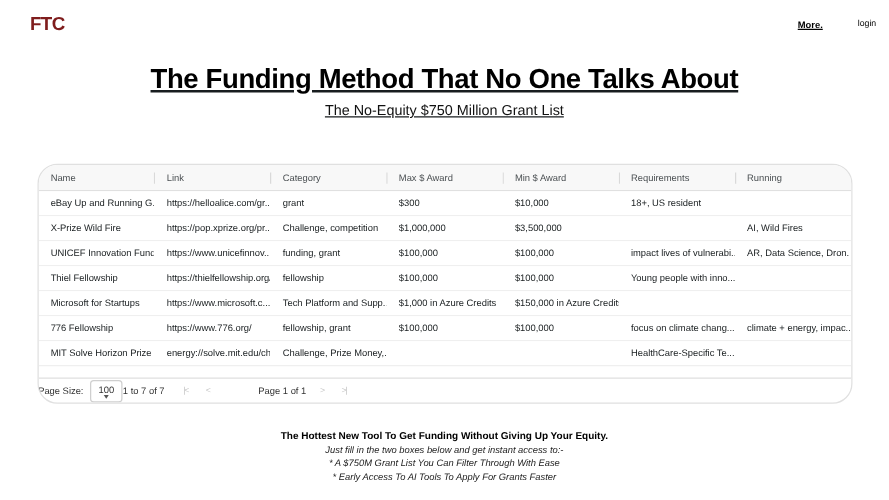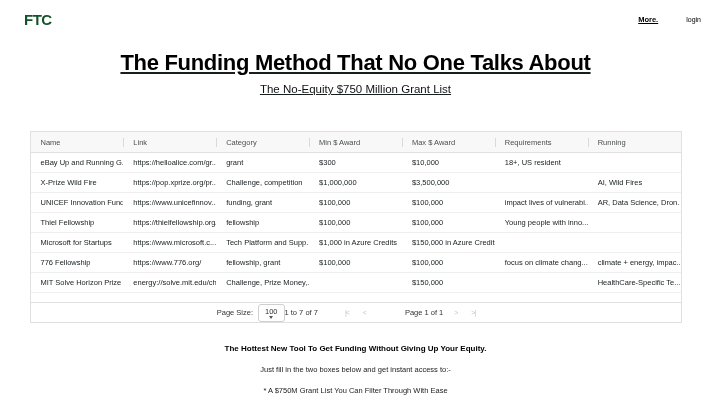--- a/index.html
+++ b/index.html
@@ -9,7 +9,7 @@
   
   .topbar { display:flex; justify-content:space-between; align-items:center;
             padding:8px 10px 0 24px; height:30px; }
-  .brand { font-size:15px; font-weight:bold; letter-spacing:-0.5px; color:#14532d; }
+  .brand { font-size:15px; font-weight:bold; letter-spacing:-0.5px; color:#7f1d1d; }
   .topbar-right { display:flex; align-items:center; gap:28px; }
   .more-link { font-size:7.5px; font-weight:bold; text-decoration:underline; color:#000; cursor:pointer; }
   .login-link { font-size:7px; color:#000; cursor:pointer; }

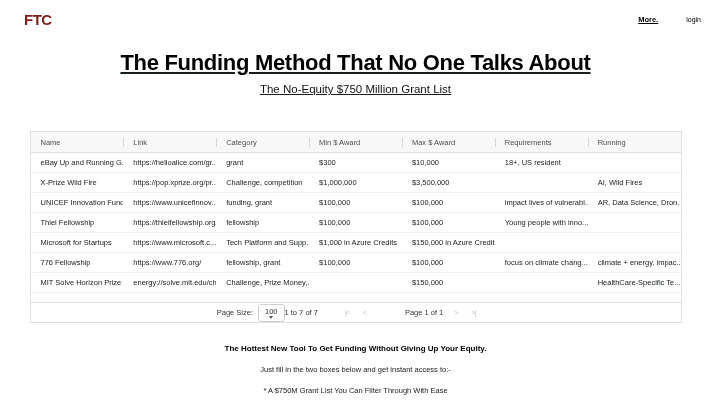--- a/index.html
+++ b/index.html
@@ -20,7 +20,7 @@
   .subtitle { font-size:11.5px; color:#111; margin-top:7px; }
 
   
-  .grid { width:652px; margin:36px auto 0; border:1px solid #e0e0e0; border-radius:0;
+  .grid { width:652px; margin:36px auto 0; border:1px solid #e0e0e0; border-radius:16px;
           overflow:hidden; display:flex; flex-direction:column; height:192px; background:#fff; }
   .ghead { display:grid; grid-template-columns:repeat(7,1fr); background:#f8f8f8;
            border-bottom:1px solid #e0e0e0; height:21px; flex:0 0 21px; }

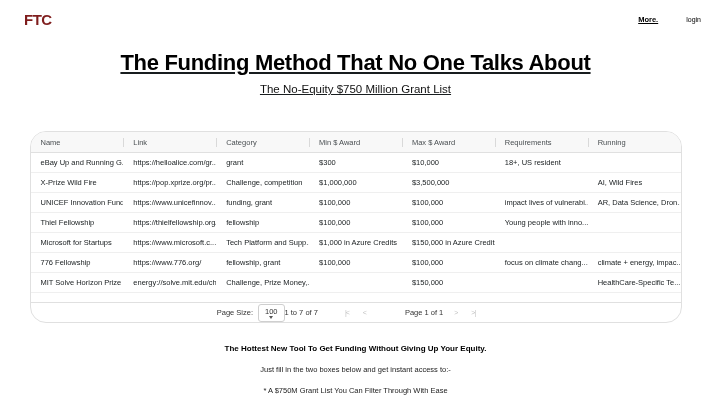--- a/index.html
+++ b/index.html
@@ -70,8 +70,8 @@
       <div class="hcell">Name</div>
       <div class="hcell">Link</div>
       <div class="hcell">Category</div>
+      <div class="hcell">Max $ Award</div>
       <div class="hcell">Min $ Award</div>
-      <div class="hcell">Max $ Award</div>
       <div class="hcell">Requirements</div>
       <div class="hcell">Running</div>
     </div>

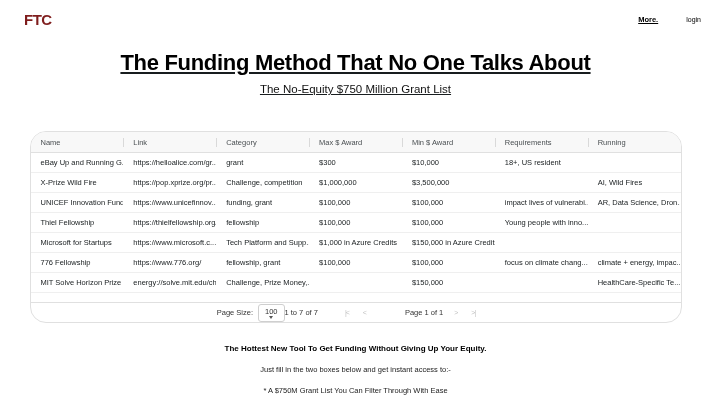--- a/index.html
+++ b/index.html
@@ -135,7 +135,6 @@
         <div class="cell">energy://solve.mit.edu/ch...</div>
         <div class="cell">Challenge, Prize Money,...</div>
         <div class="cell"></div>
-        <div class="cell">$150,000</div>
         <div class="cell"></div>
         <div class="cell">HealthCare-Specific Te...</div>
       </div>

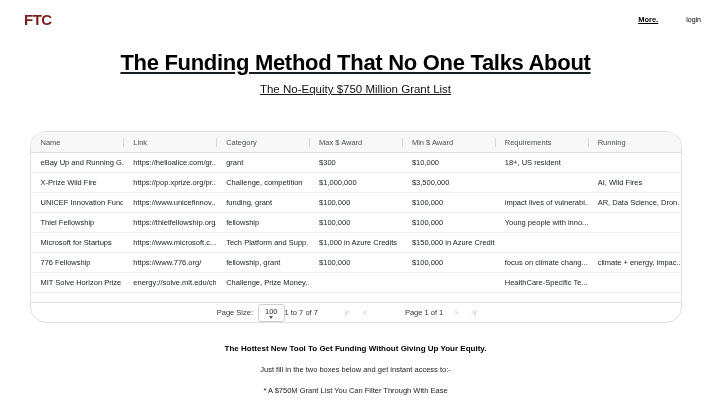--- a/index.html
+++ b/index.html
@@ -34,7 +34,7 @@
           color:#181d1f; white-space:nowrap; overflow:hidden; }
   .gfill { flex:1 1 auto; }
   .gpage { flex:0 0 20px; border-top:1px solid #e0e0e0; display:flex; align-items:center;
-           justify-content:center; padding-right:12px; font-size:7.5px; color:#333; }
+           justify-content:flex-start; padding-right:12px; font-size:7.5px; color:#333; }
   .psize-label { margin-right:5px; }
   .psel { display:inline-flex; align-items:center; gap:0; border:1px solid #cfcfcf;
           border-radius:3px; padding:2px 6px; cursor:pointer; background:#fff;flex-direction:column; }

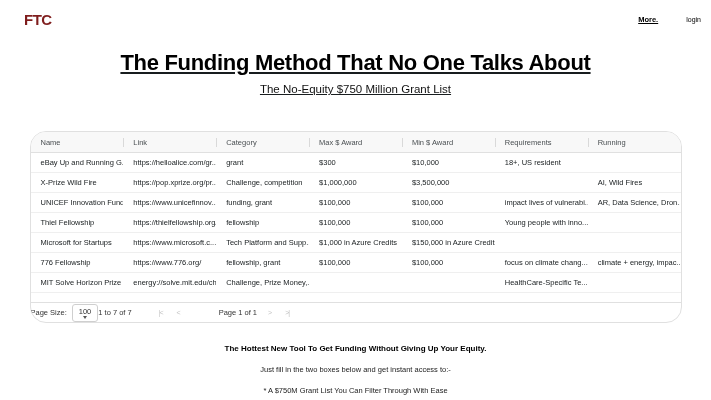--- a/index.html
+++ b/index.html
@@ -40,7 +40,7 @@
           border-radius:3px; padding:2px 6px; cursor:pointer; background:#fff;flex-direction:column; }
   .caret { width:0; height:0; border-left:2.5px solid transparent; border-right:2.5px solid transparent;
            border-top:3.5px solid #555; display:inline-block; }
-  .prange { margin-right:20px; }
+  .prange { margin-right:8px; }
   .pic { color:#c3c3c3; font-size:7px; margin:0 7px; cursor:pointer; letter-spacing:-1px; }
   .ppage { margin:0 4px;padding-left:28px; }
 

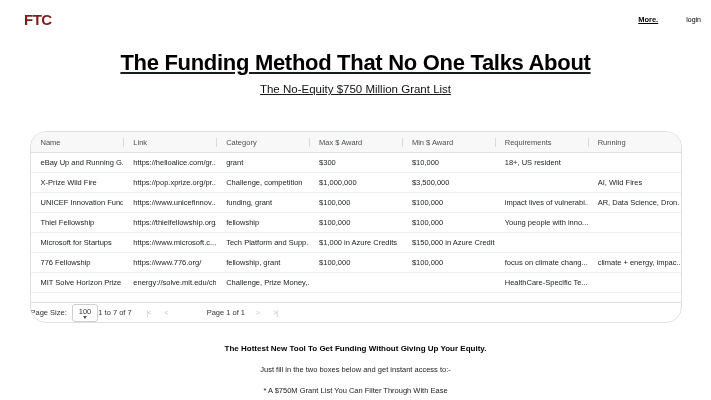--- a/index.html
+++ b/index.html
@@ -47,7 +47,7 @@
   
   .foot { text-align:center; margin-top:21px; }
   .foot-headline { font-size:8px; font-weight:bold; color:#000; }
-  .foot-line { font-size:7.5px; color:#222; margin-top:12px; }
+  .foot-line { font-size:7.5px; color:#222; margin-top:2px;font-style:italic; }
 </style>
 </head>
 <body>

